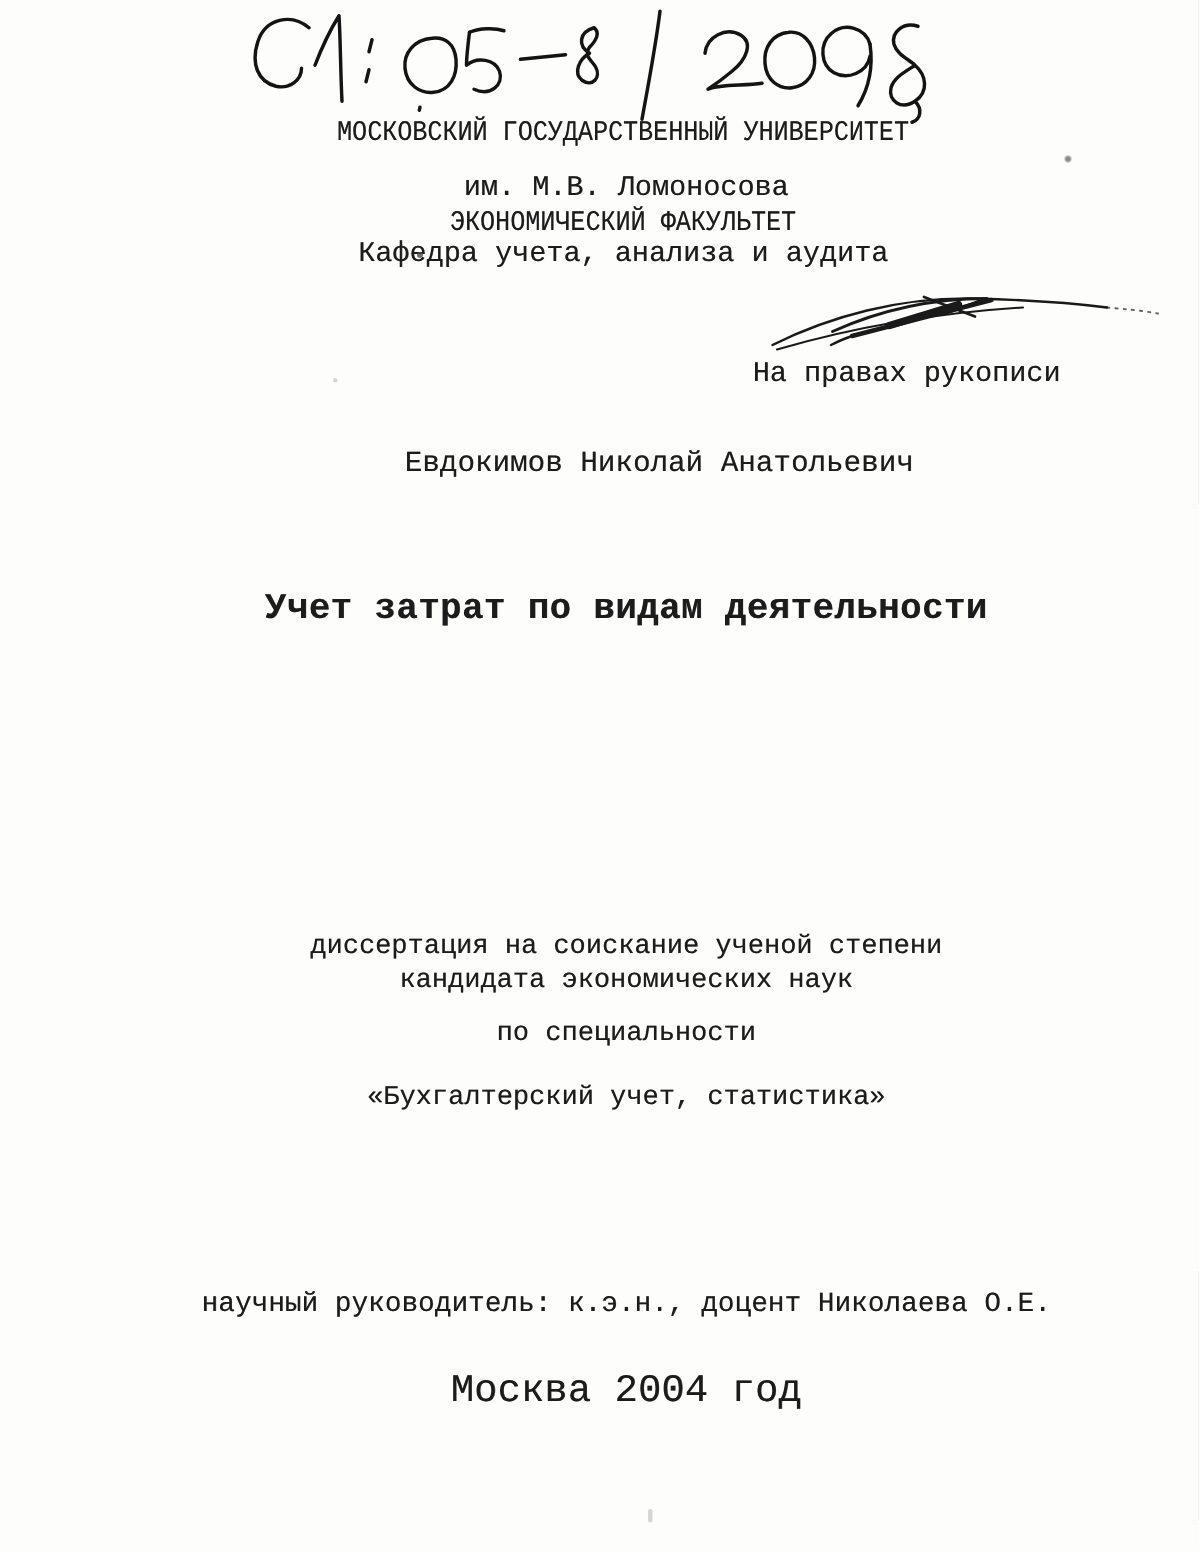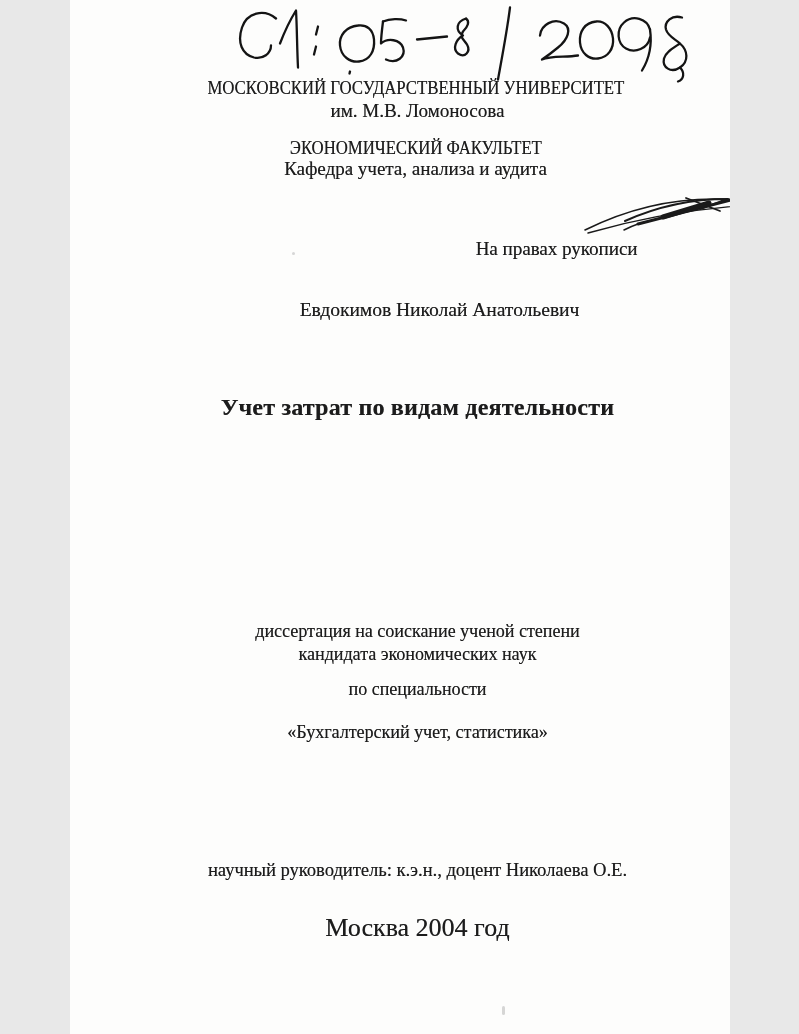--- a/index.html
+++ b/index.html
@@ -5,11 +5,11 @@
   html,body{margin:0;padding:0;background:#e8e8e8;}
   .page{
     position:relative;
-    width:660px;height:1034px;
+    width:799px;height:1034px;
     margin:0 auto;
     background:#fdfdfc;
     overflow:hidden;
-    font-family:Liberation Serif, serif;
+    font-family:Liberation Mono, monospace;
     color:#1c1c1c;
   }
   .tline{

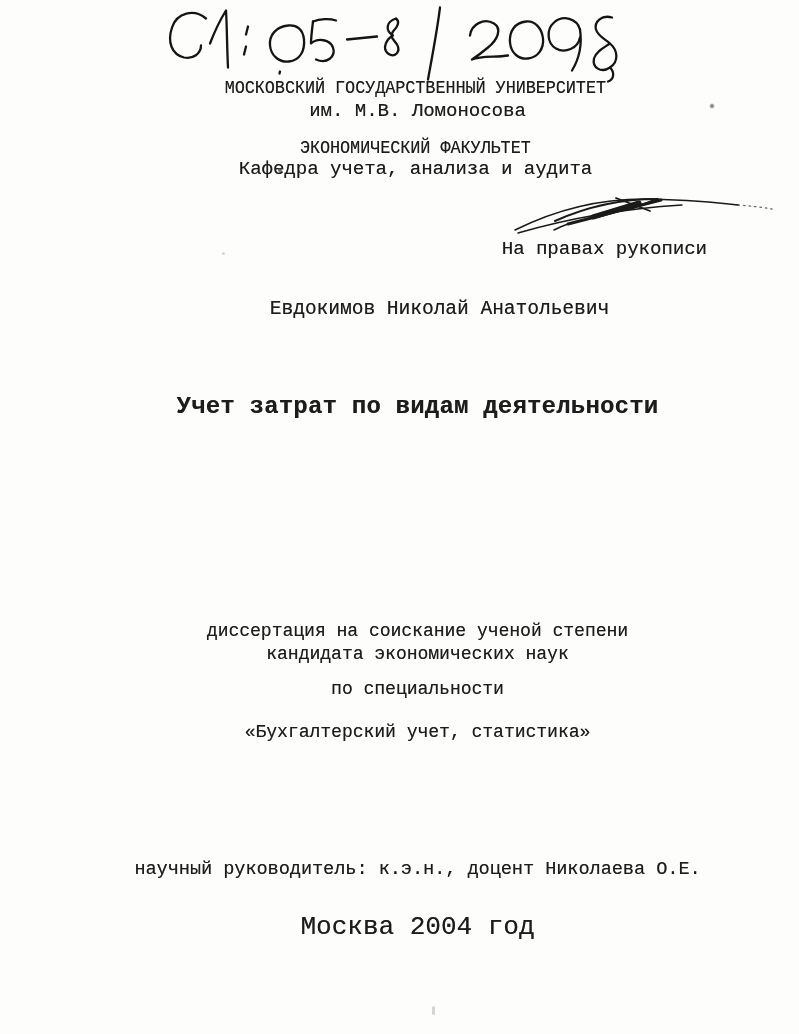--- a/index.html
+++ b/index.html
@@ -23,7 +23,7 @@
   }
   .narrow{transform:scaleX(0.88);}
   .fs-univ{top:77px;font-size:19px;}
-  .fs-branch{top:100px;font-size:19px;}
+  .fs-branch{top:114px;font-size:19px;}
   .fs-faculty{top:137px;font-size:19px;}
   .fs-dept{top:158px;font-size:19px;padding-left:32px;}
   .note{

